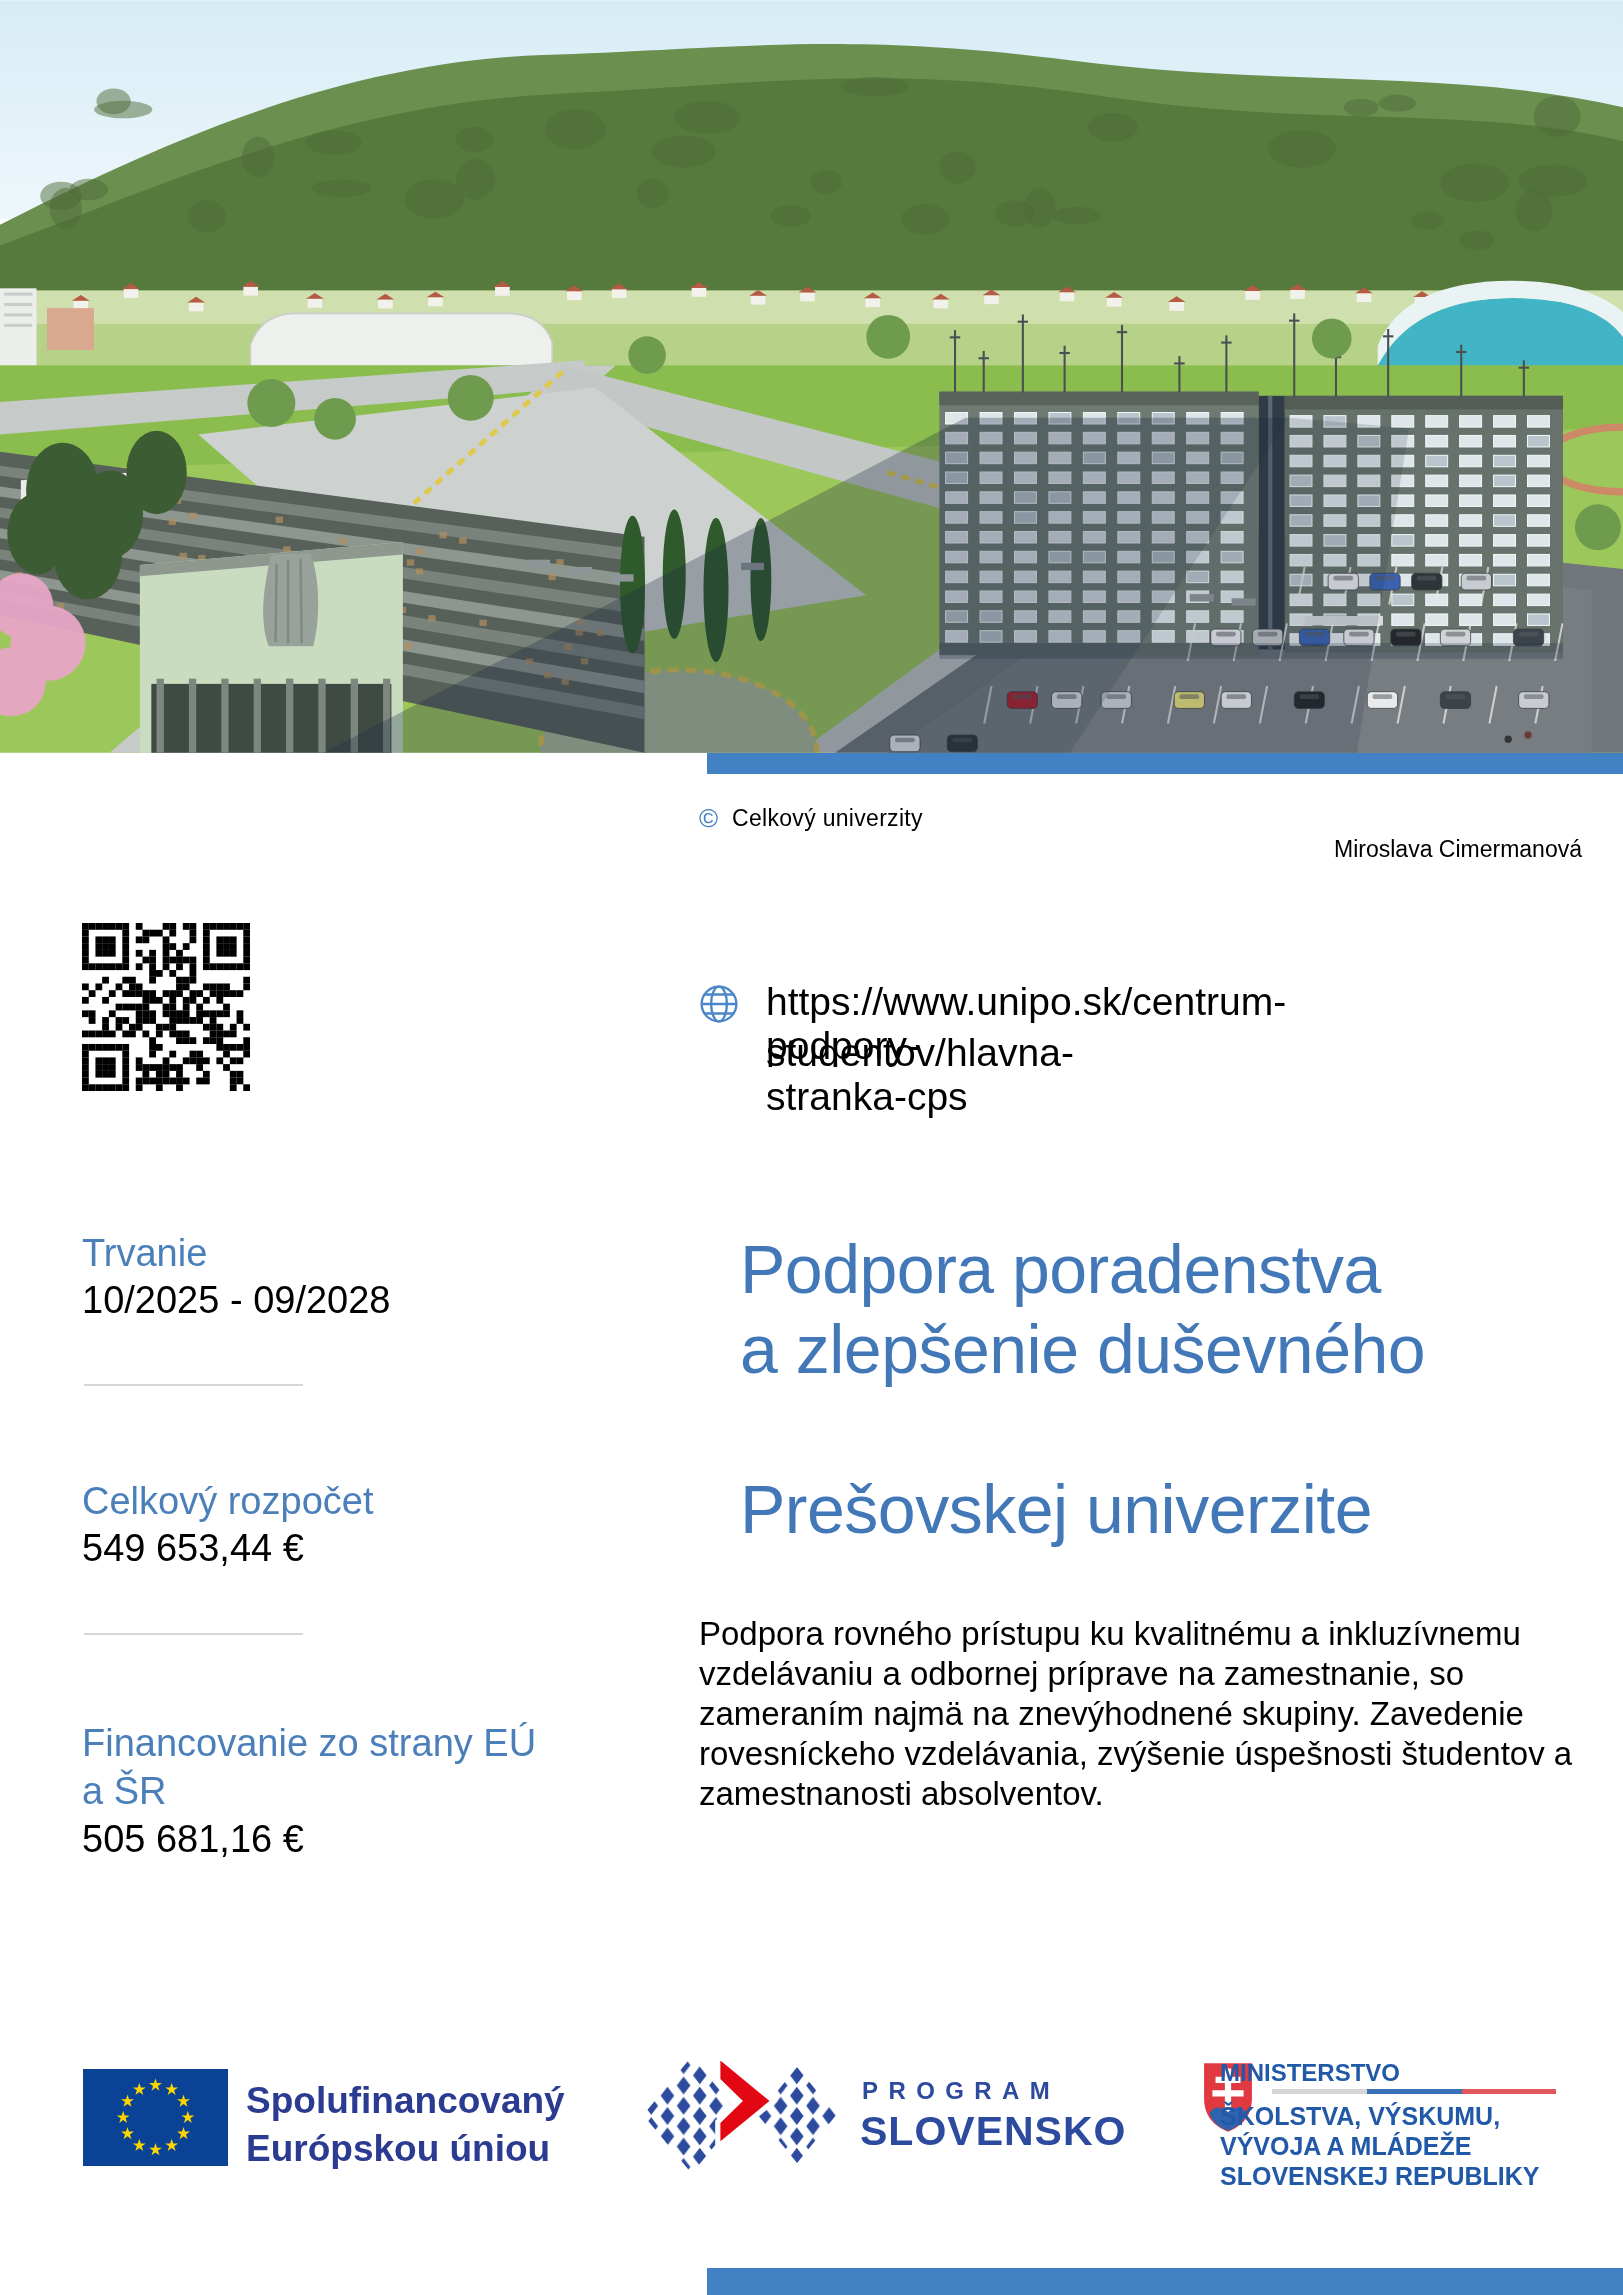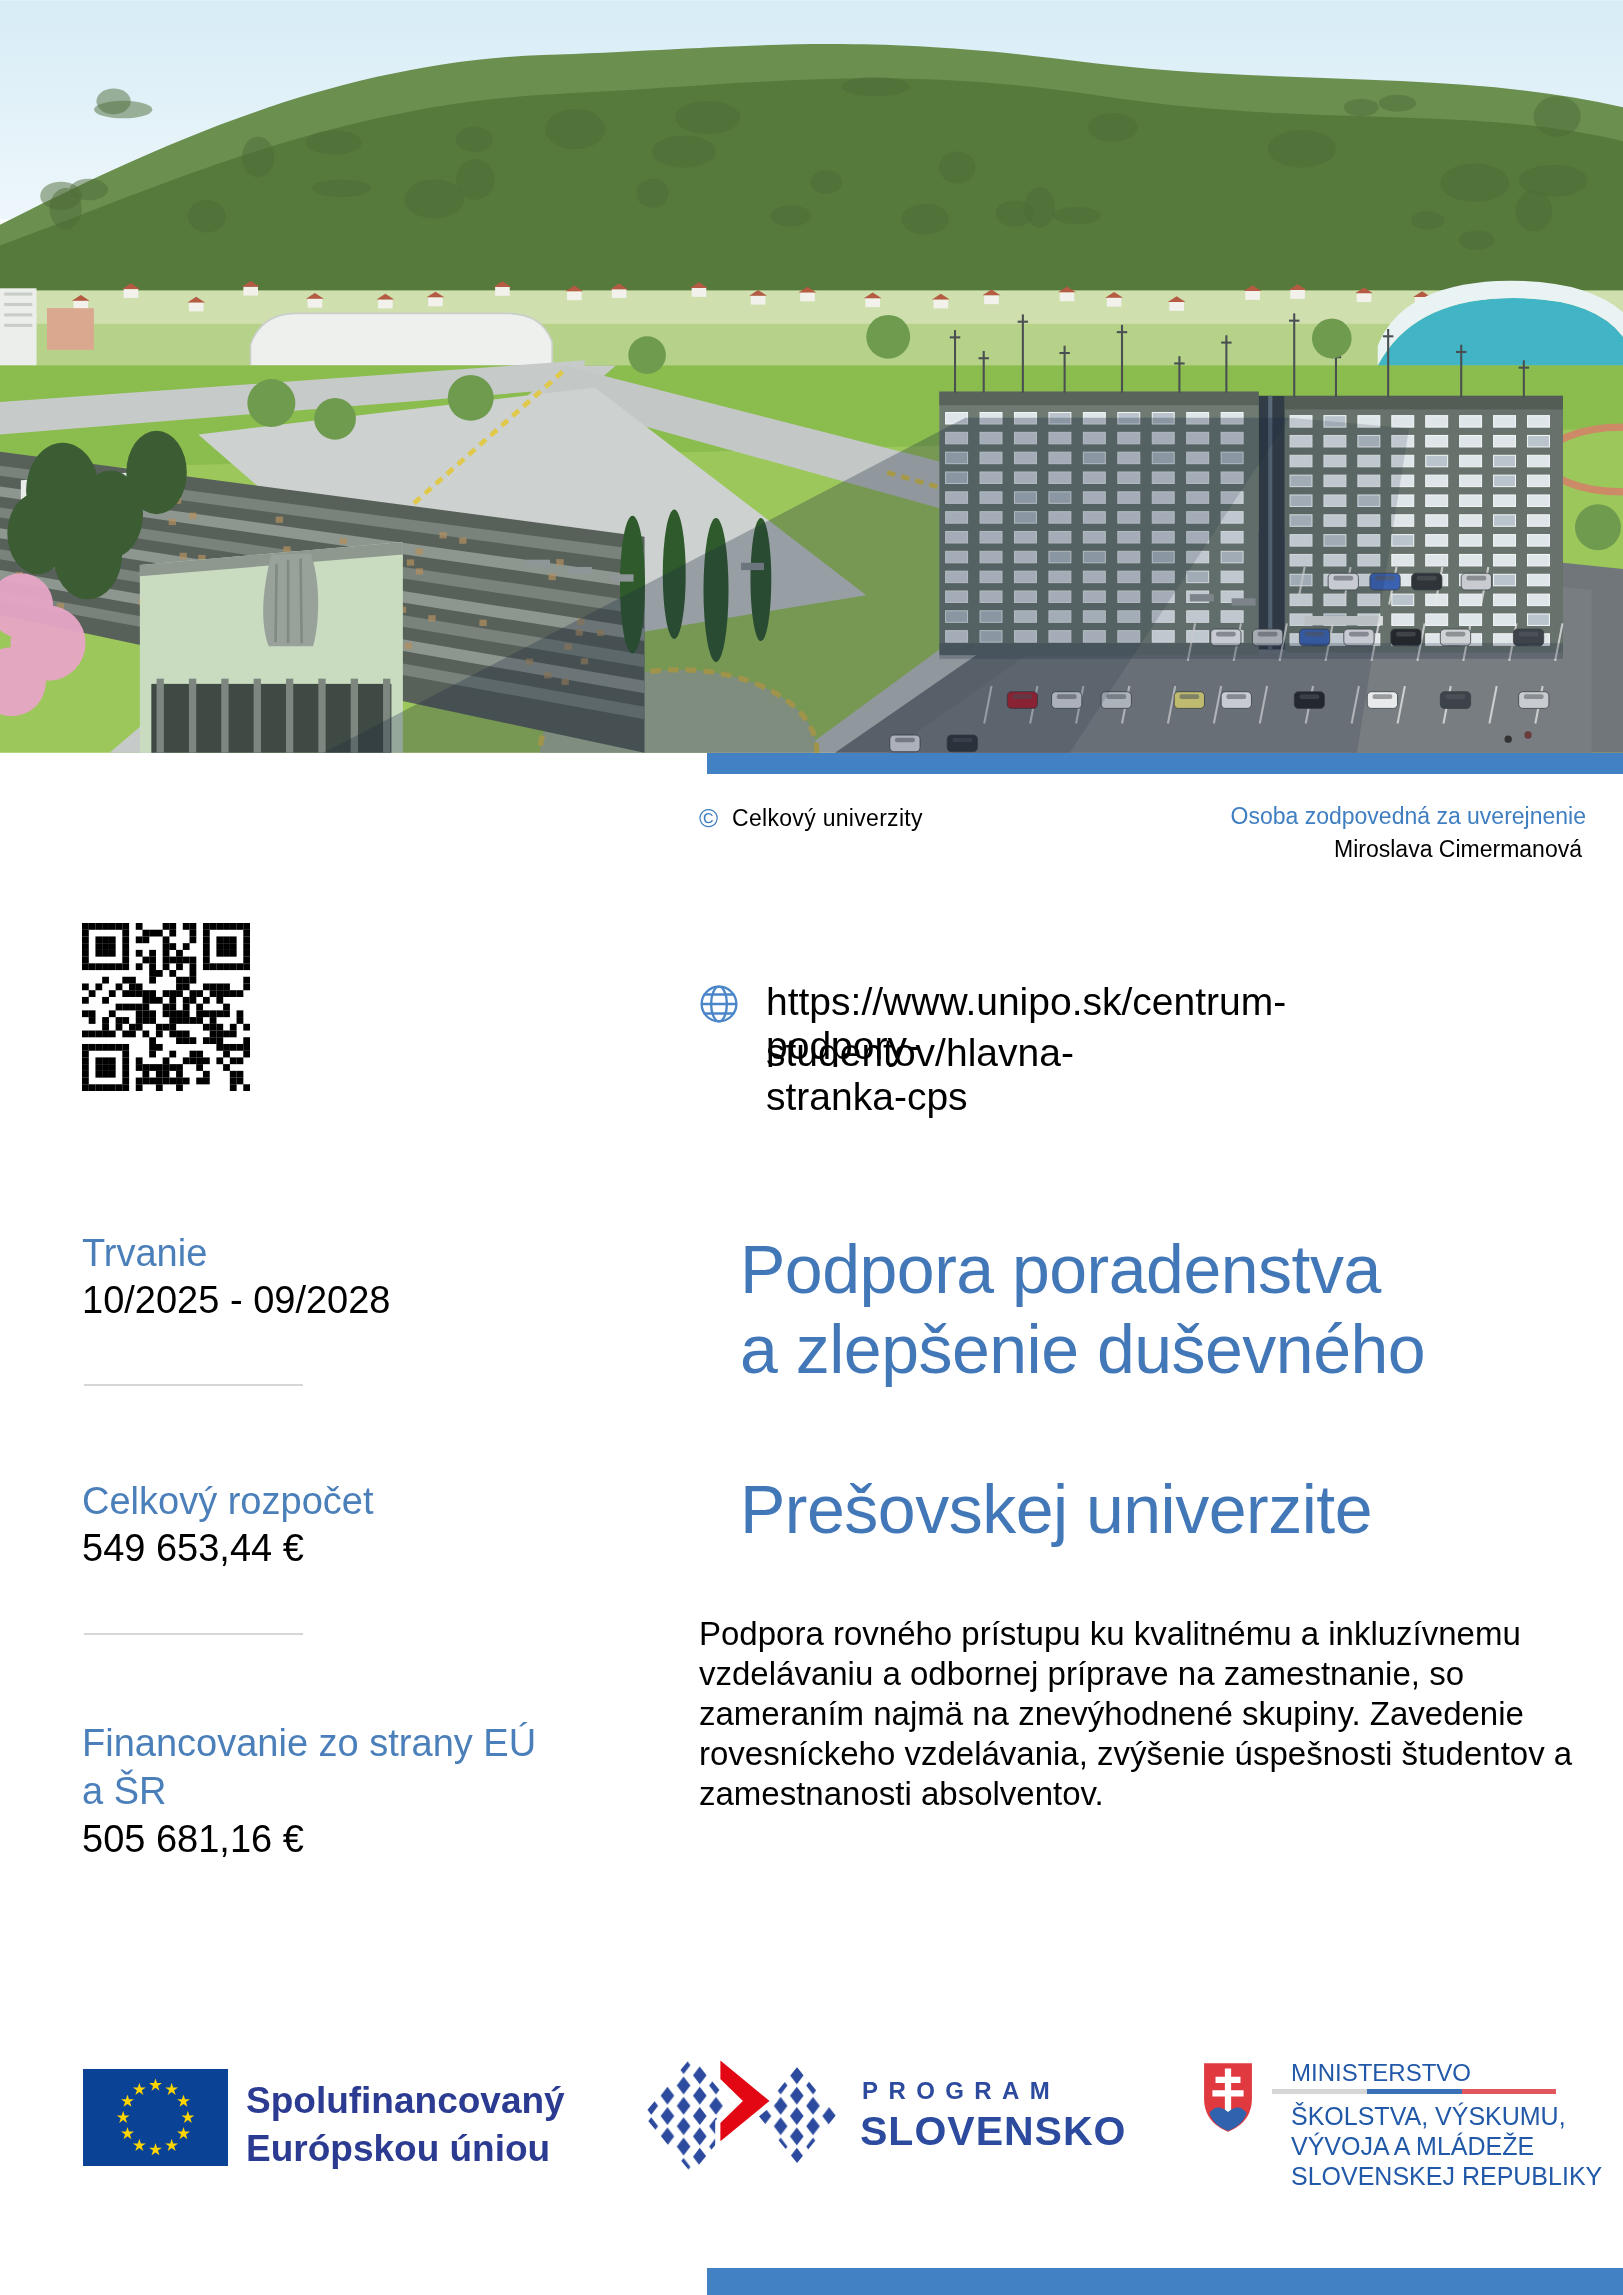--- a/index.html
+++ b/index.html
@@ -620,7 +620,6 @@
   <div class="abs credit">
     <span class="cc">©</span><span>Celkový univerzity</span>
   </div>
-  <div class="abs resp-label">Osoba zodpovedná za uverejnenie</div>
   <div class="abs resp-name">Miroslava Cimermanová</div>
 
   <svg id="qr-svg" class="abs" style="left:82px;top:923px" width="168" height="168" viewBox="0 0 322 322">

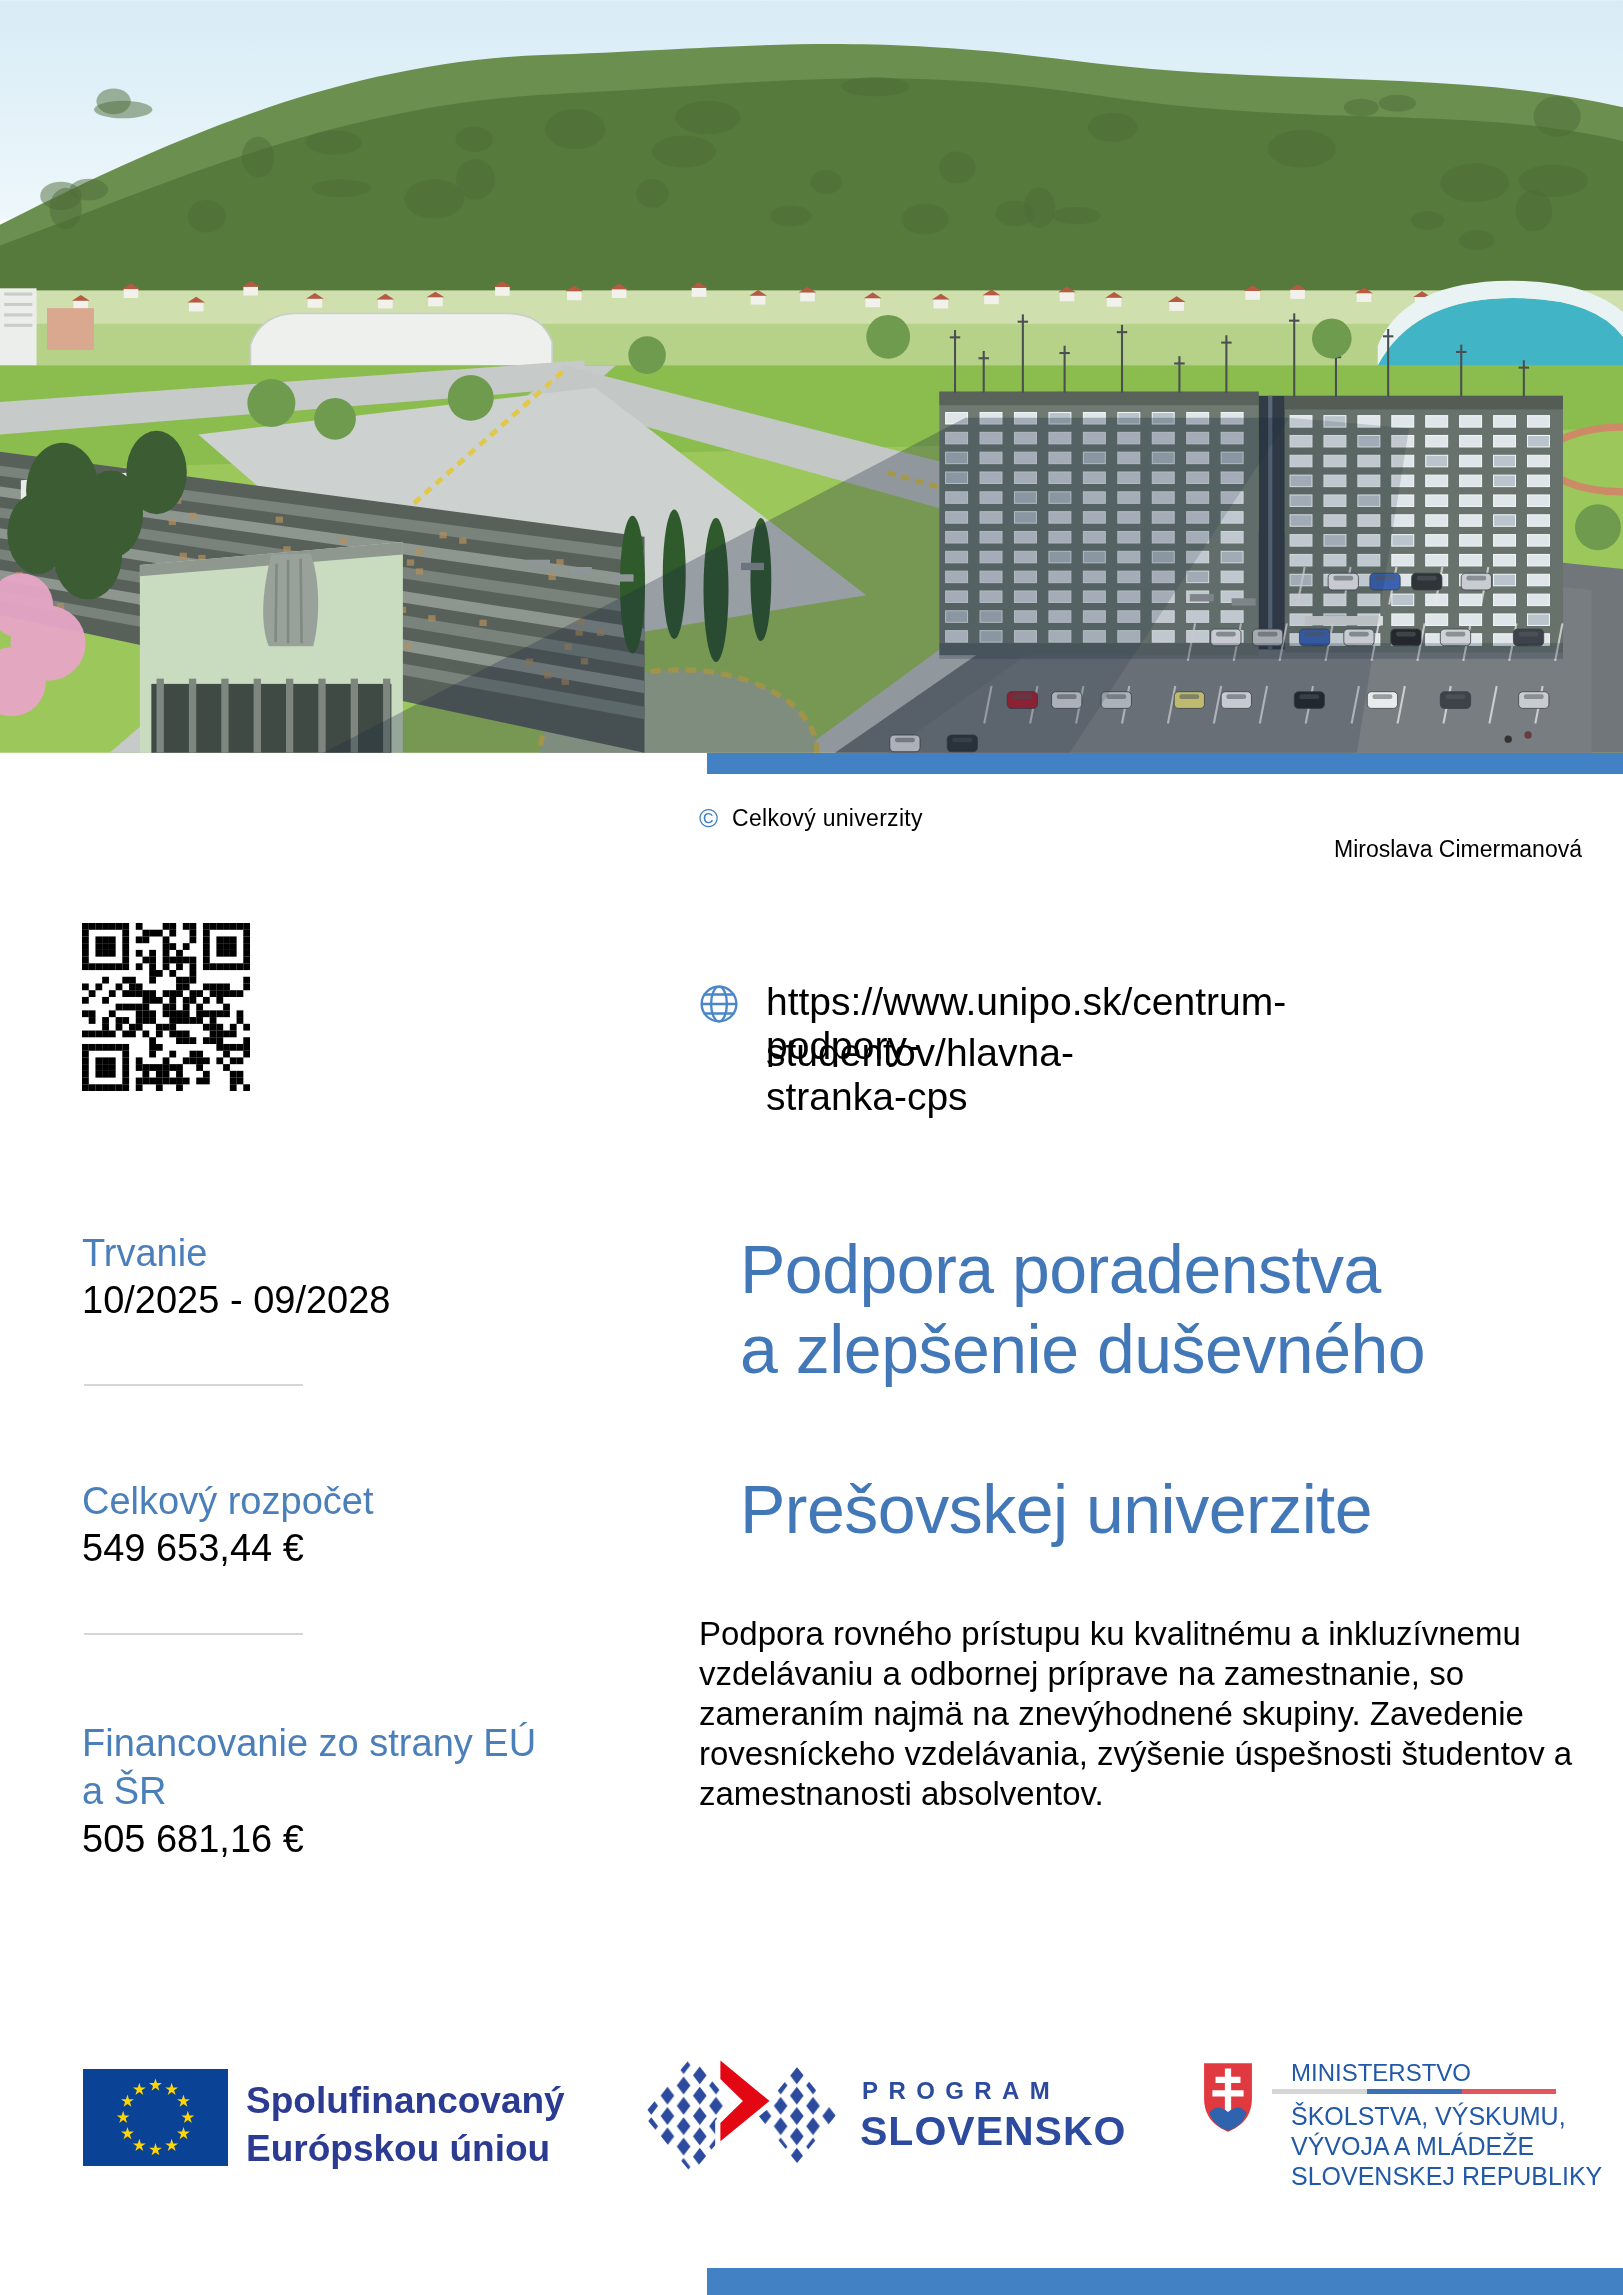--- a/index.html
+++ b/index.html
@@ -26,7 +26,7 @@
   .eu-text{left:246px;font-size:37px;font-weight:bold;color:var(--eu-text-blue,#2b3b92);letter-spacing:0px;}
   .prog-word{left:862px;top:2077px;font-size:24px;letter-spacing:10.4px;color:var(--program-blue,#2c4a9e);font-weight:600;}
   .prog-country{left:860px;top:2108px;font-size:41px;letter-spacing:1px;color:var(--program-blue,#2c4a9e);font-weight:bold;}
-  .min-line{left:1291px;color:var(--ministry-blue,#2159a8);font-weight:400;}
+  .min-line{left:1220px;color:var(--ministry-blue,#2159a8);font-weight:700;}
   .tricolor{left:1272px;top:2089px;width:284px;height:5.2px;display:flex;}
   .tricolor div{height:5.2px;}
 </style>

